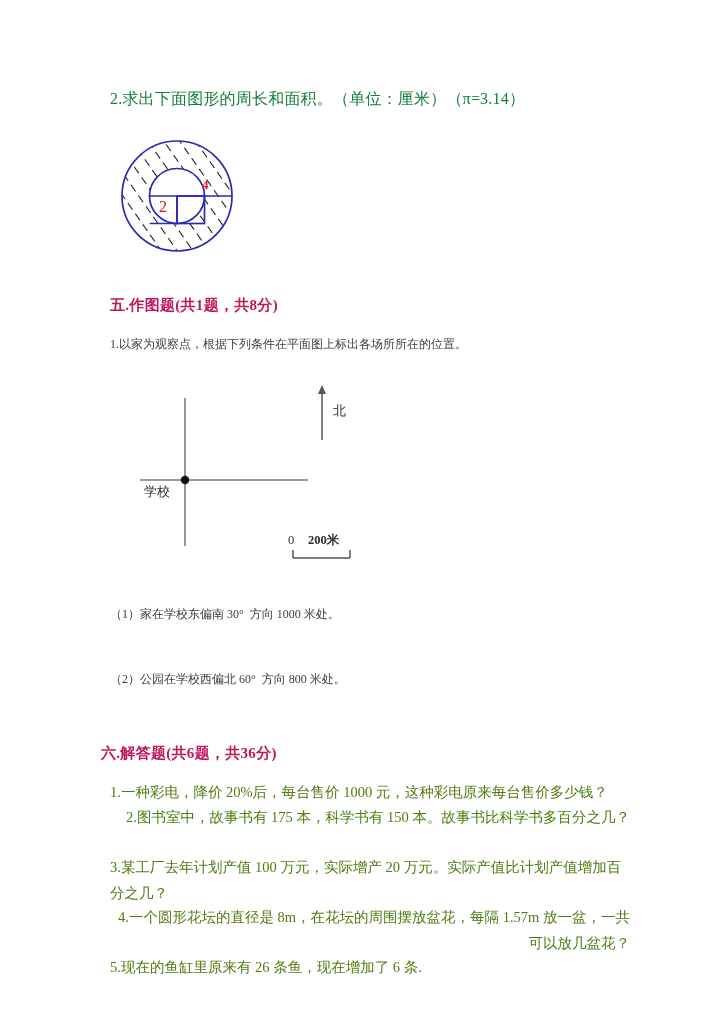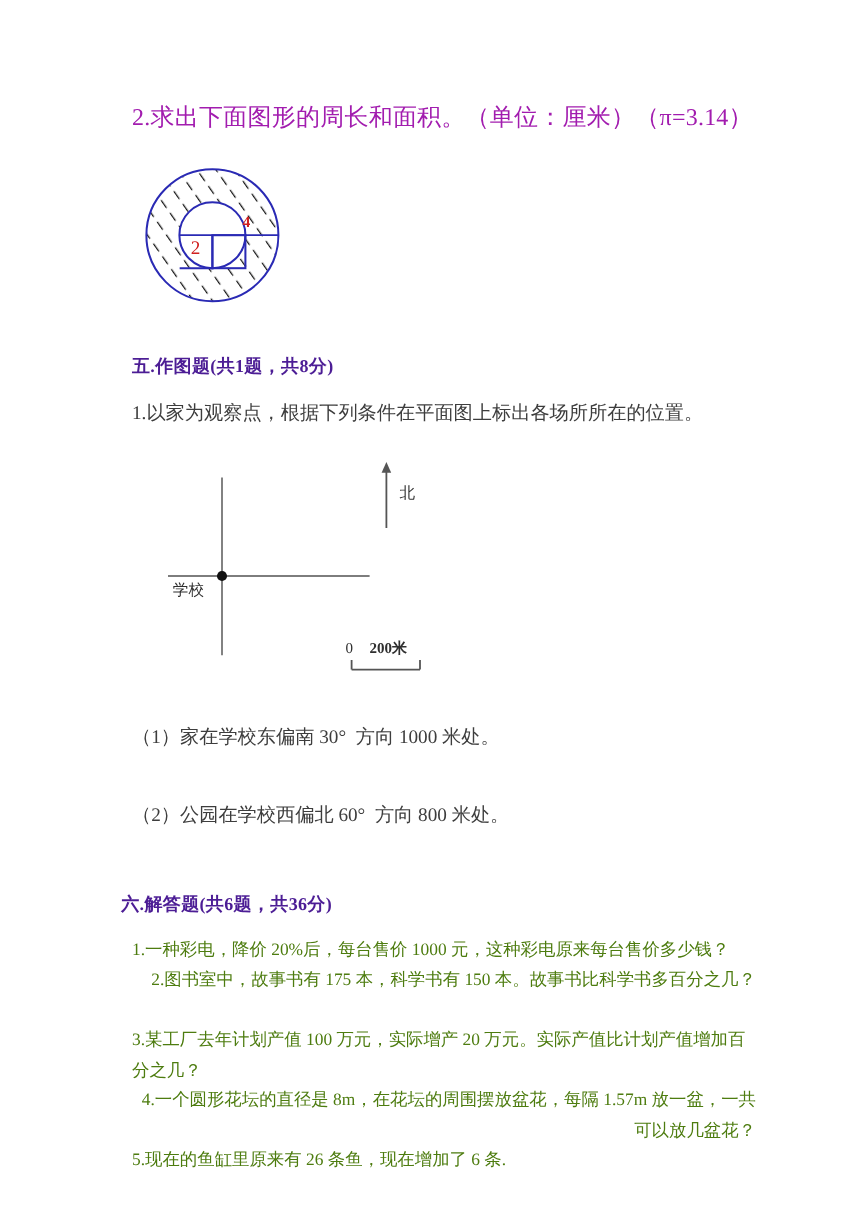--- a/index.html
+++ b/index.html
@@ -24,9 +24,9 @@
   
   .qline {
     position: absolute;
-    font-size: 20px;
+    font-size: 16px;
     line-height: 25px;
-    color: #a21caf;
+    color: #15803d;
     letter-spacing: 0.2px;
     white-space: pre;
   }

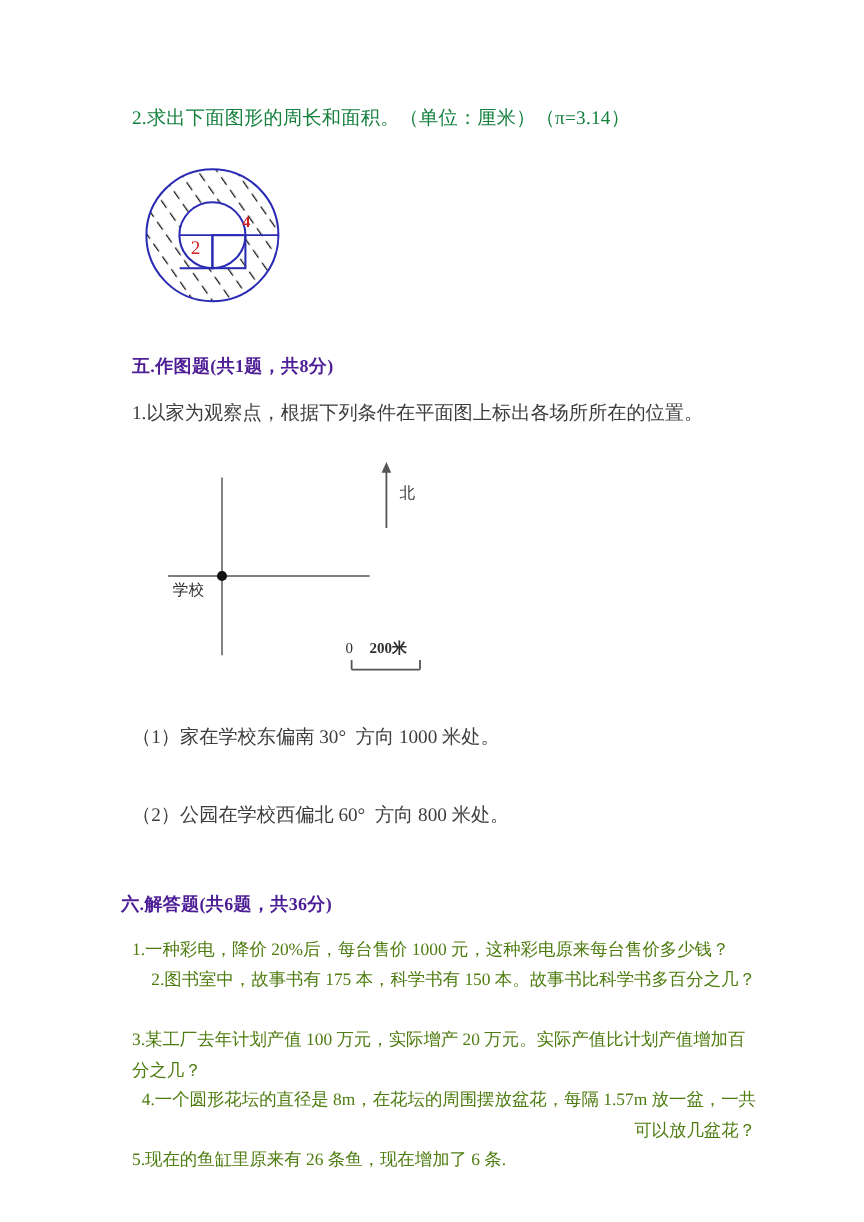--- a/index.html
+++ b/index.html
@@ -34,7 +34,7 @@
     position: absolute;
     font-size: 15px;
     font-weight: bold;
-    color: #4c1d95;
+    color: #be185d;
     letter-spacing: 0.3px;
     white-space: pre;
   }

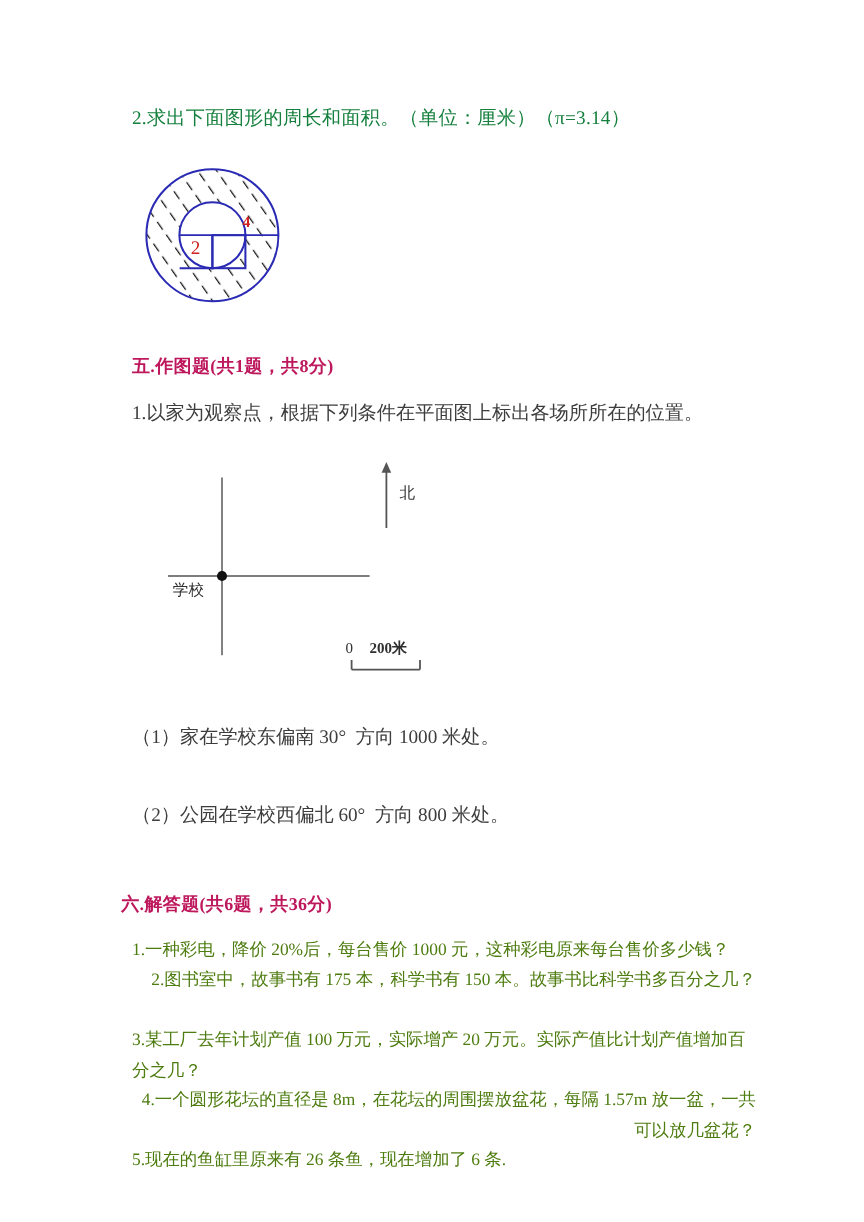--- a/index.html
+++ b/index.html
@@ -40,7 +40,7 @@
   }
   .para {
     position: absolute;
-    font-size: 16px;
+    font-size: 12px;
     line-height: 25px;
     color: #3d3d3d;
     white-space: pre;

